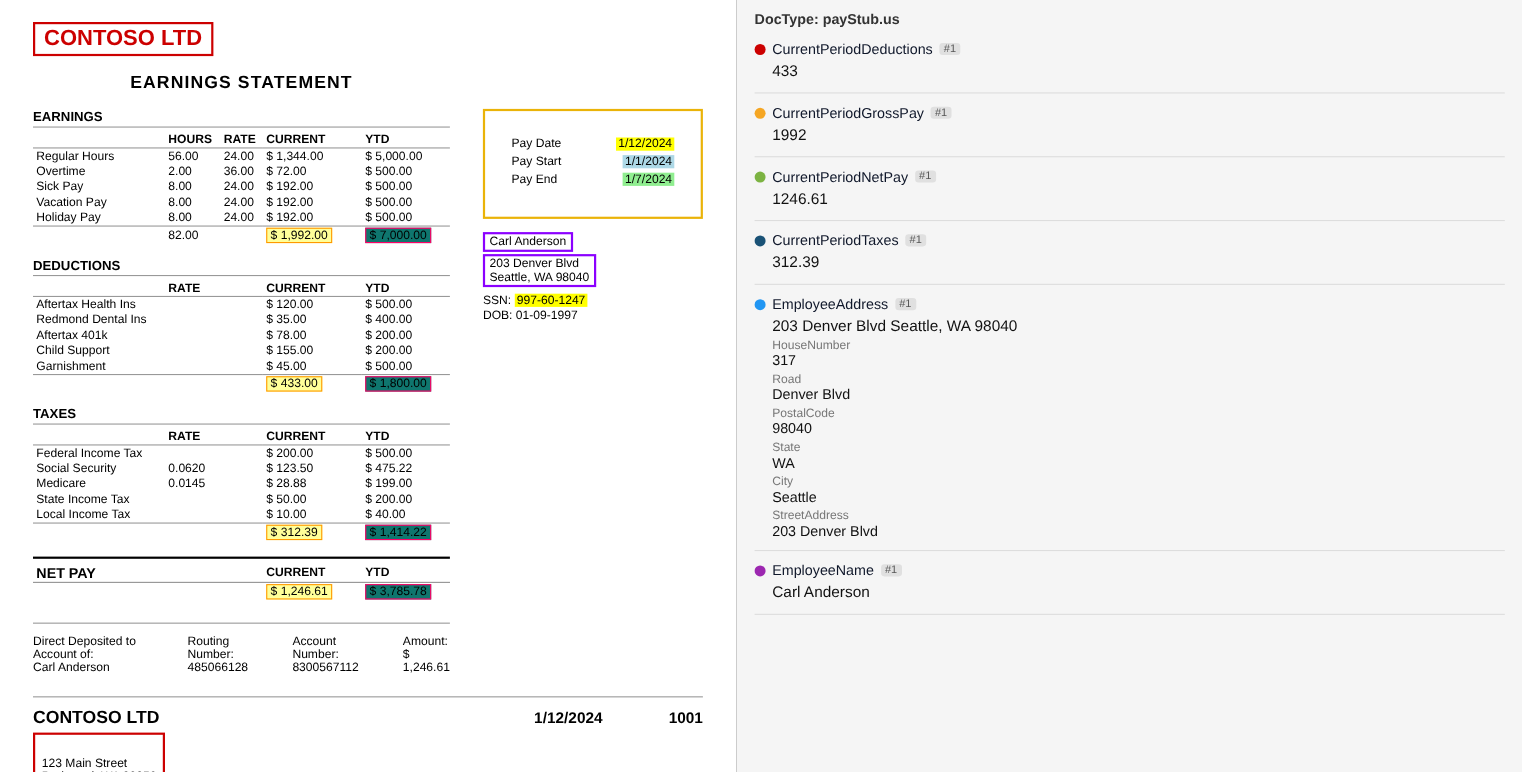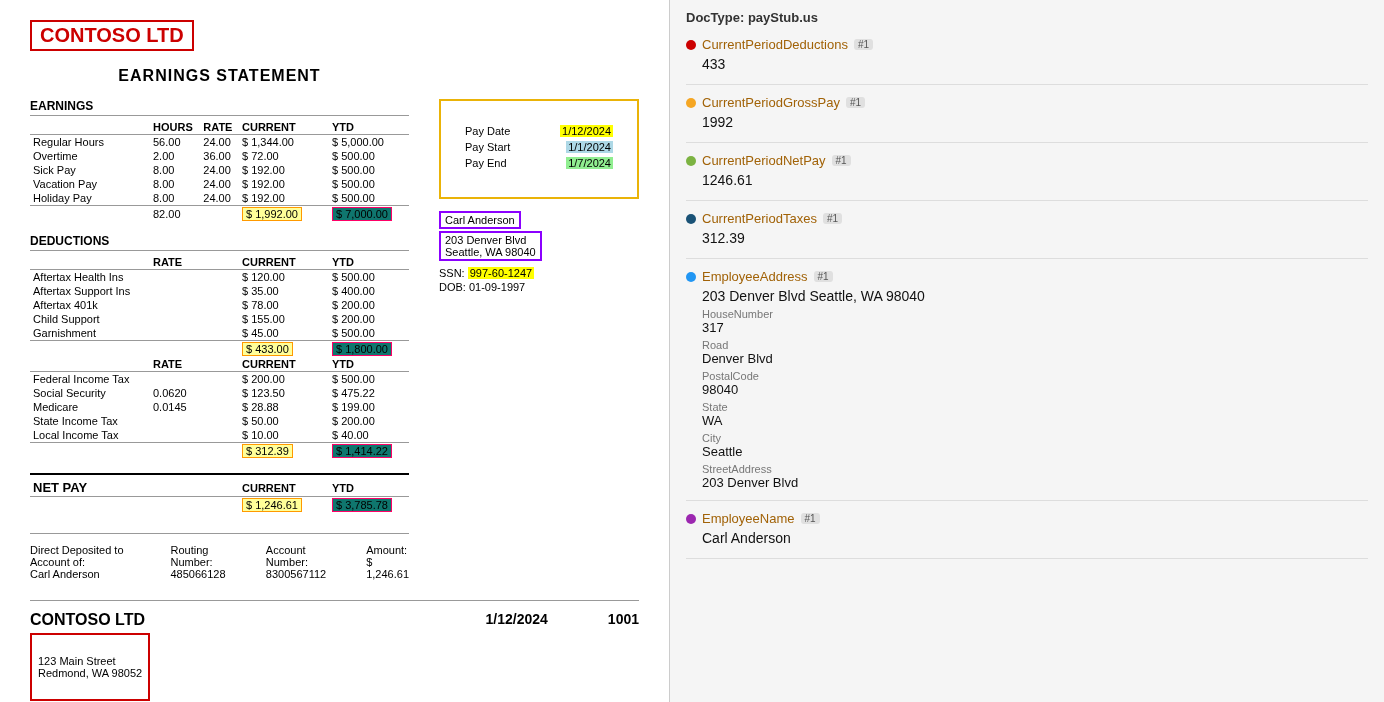--- a/index.html
+++ b/index.html
@@ -237,7 +237,7 @@
     .field-name {
       font-size: 13px;
       font-weight: 500;
-      color: #a16207;
+      color: #0f172a;
     }
 
     .field-badge {

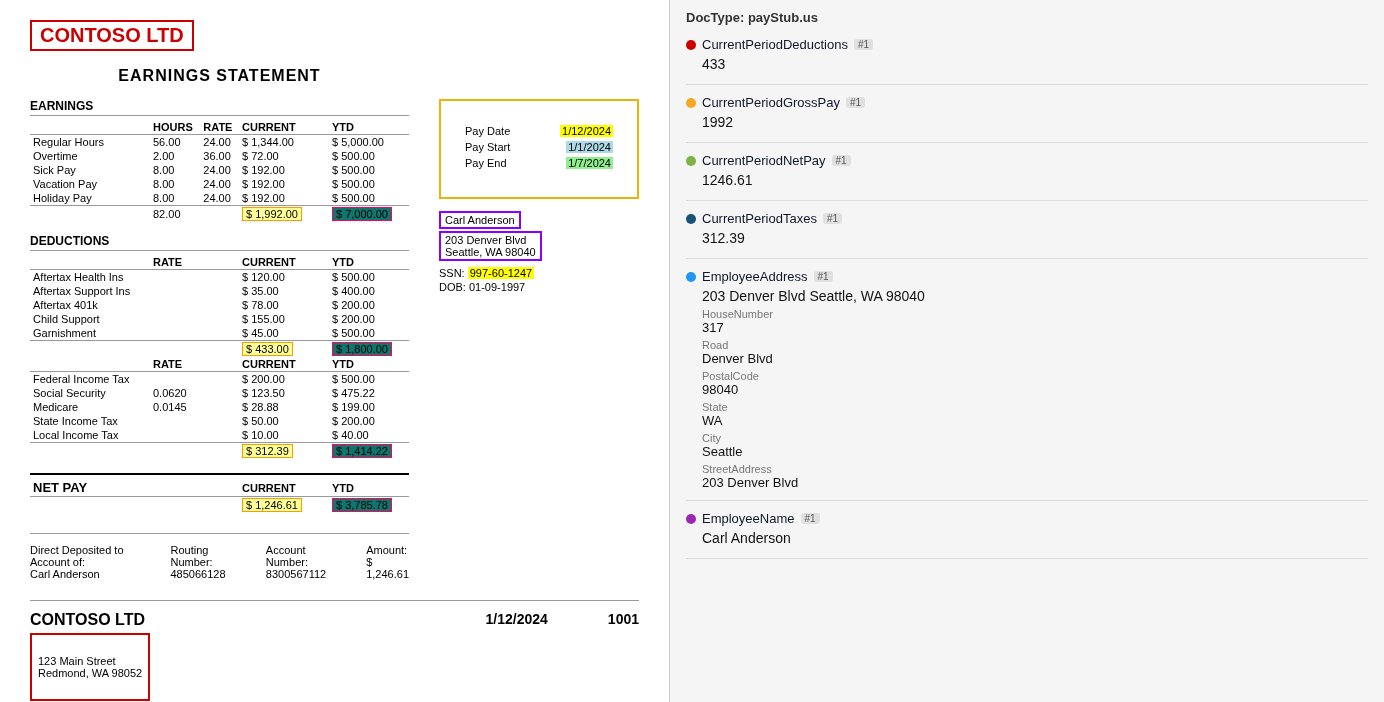--- a/index.html
+++ b/index.html
@@ -365,7 +365,7 @@
       <td class="num">$ 500.00</td>
     </tr>
             <tr>
-      <td>Aftertax Support Ins</td>
+      <td>Redmond Dental Ins</td>
       <td class="num"></td>
       <td class="num">$  35.00</td>
       <td class="num">$ 400.00</td>

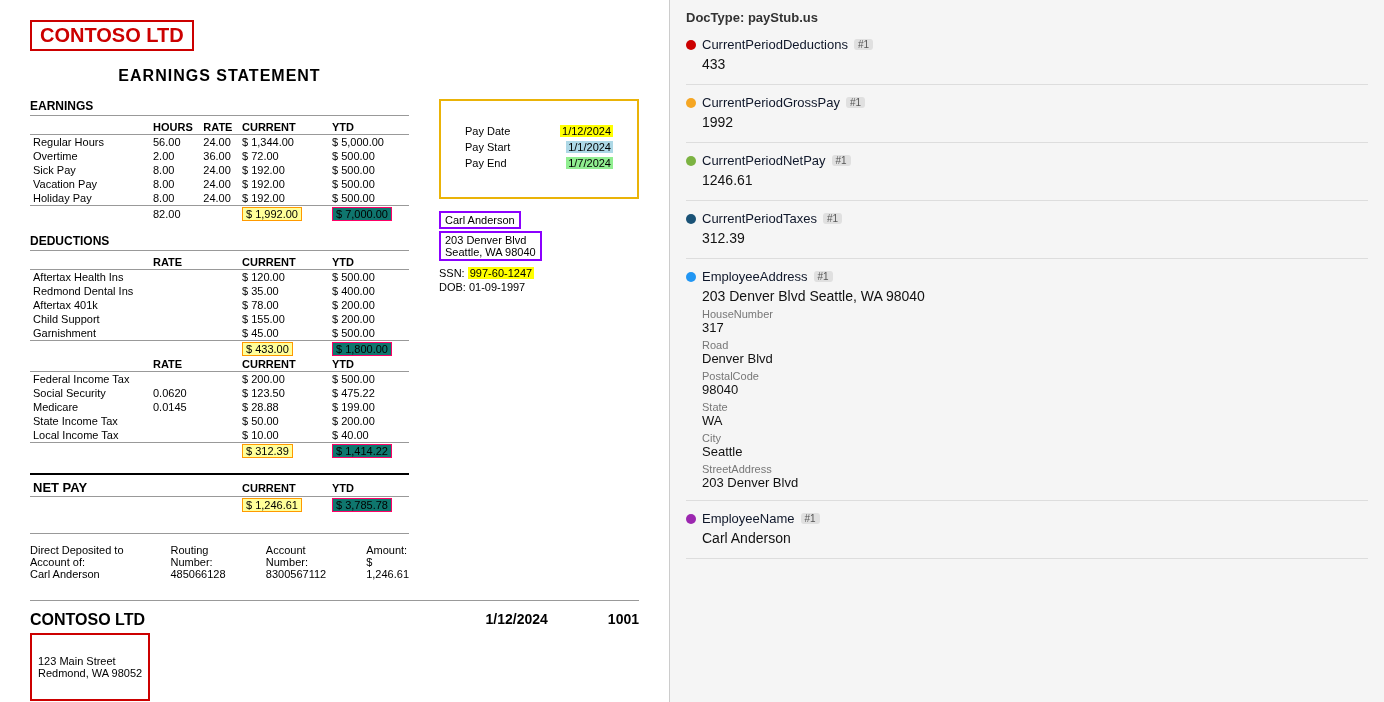--- a/index.html
+++ b/index.html
@@ -403,6 +403,7 @@
         </tfoot>
       </table>
 
+      <div class="section-header" style="margin-top:12px;">TAXES</div>
       <table class="stub-table">
         <thead>
           <tr>

